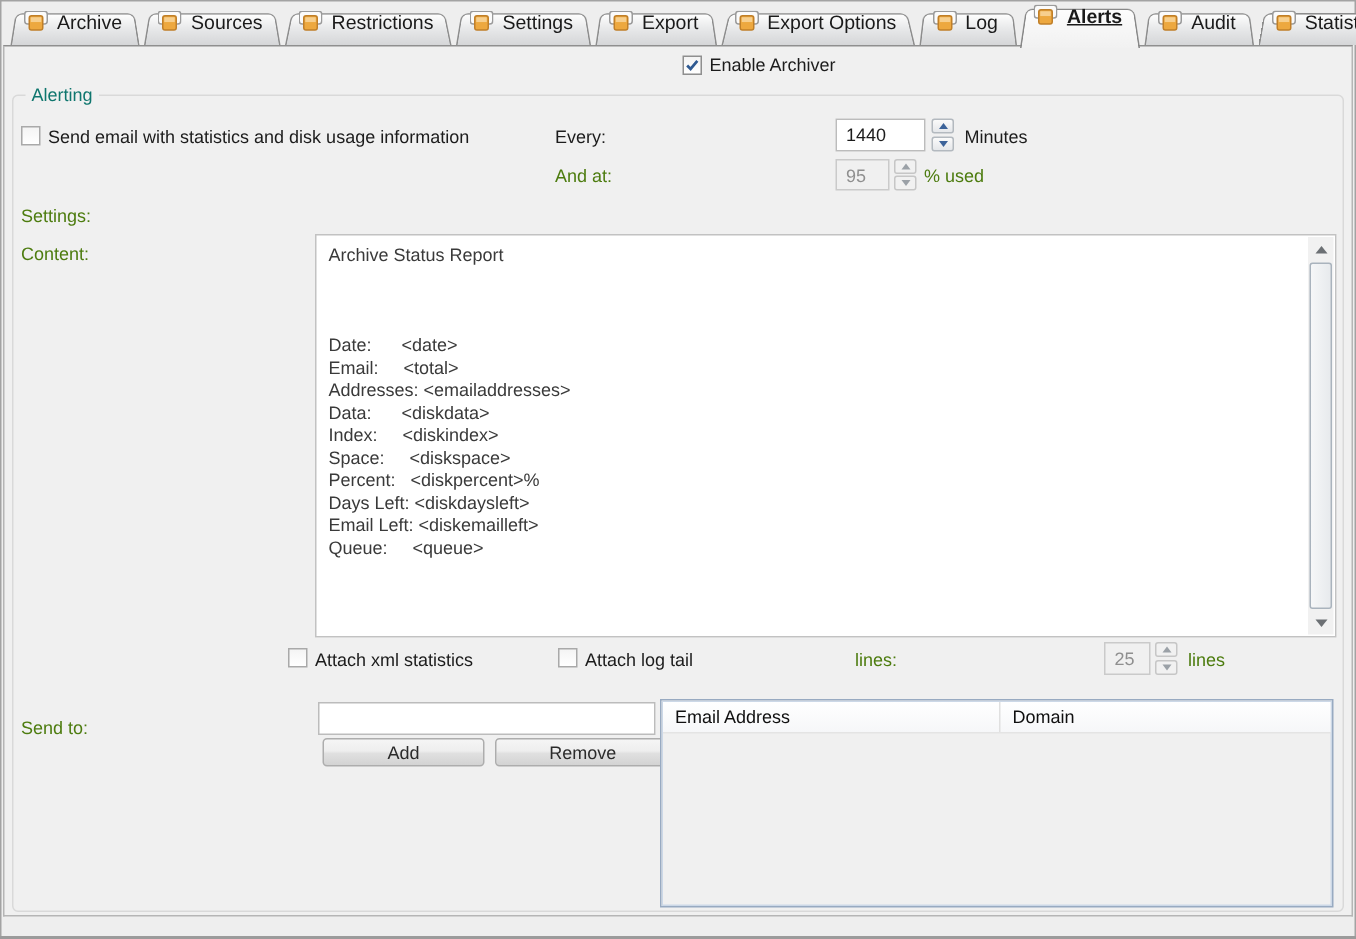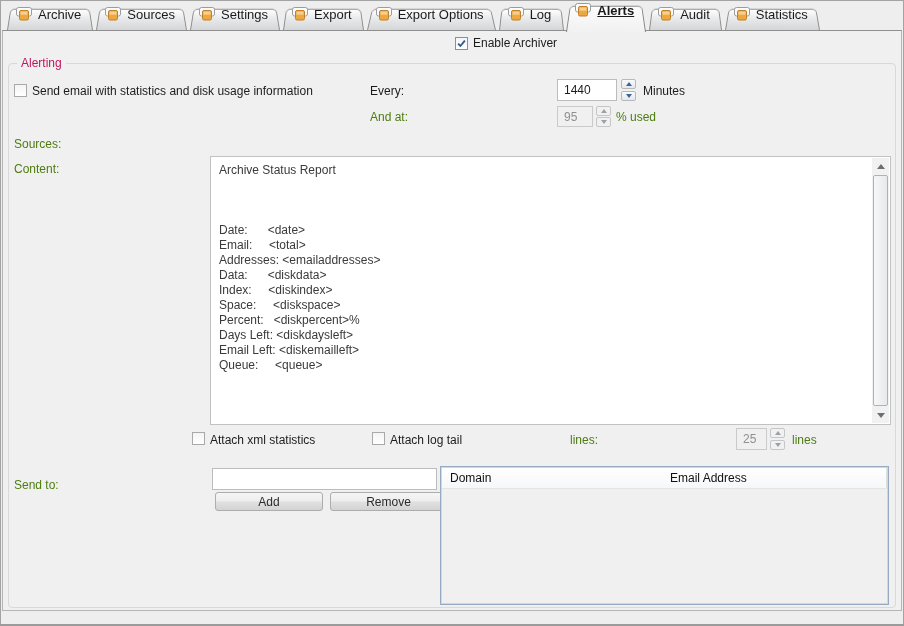--- a/index.html
+++ b/index.html
@@ -137,6 +137,16 @@
           </svg>
         </span>
       <span>Sources</span>
+    </div>
+    <div class="tab">
+      <span class="tabicon">
+          <svg width="16" height="14" viewBox="0 0 16 14">
+            <rect x="0.5" y="0.5" width="15" height="8.5" rx="2" fill="#fbfbfb" stroke="#9b9b9b"></rect>
+            <rect x="3.5" y="3.5" width="9" height="9.5" rx="1.5" fill="#eda83f" stroke="#c07f28"></rect>
+            <rect x="4.5" y="4.5" width="7" height="3.2" fill="#f7cf8e"></rect>
+          </svg>
+        </span>
+      <span>Restrictions</span>
     </div>
     <div class="tab">
       <span class="tabicon">

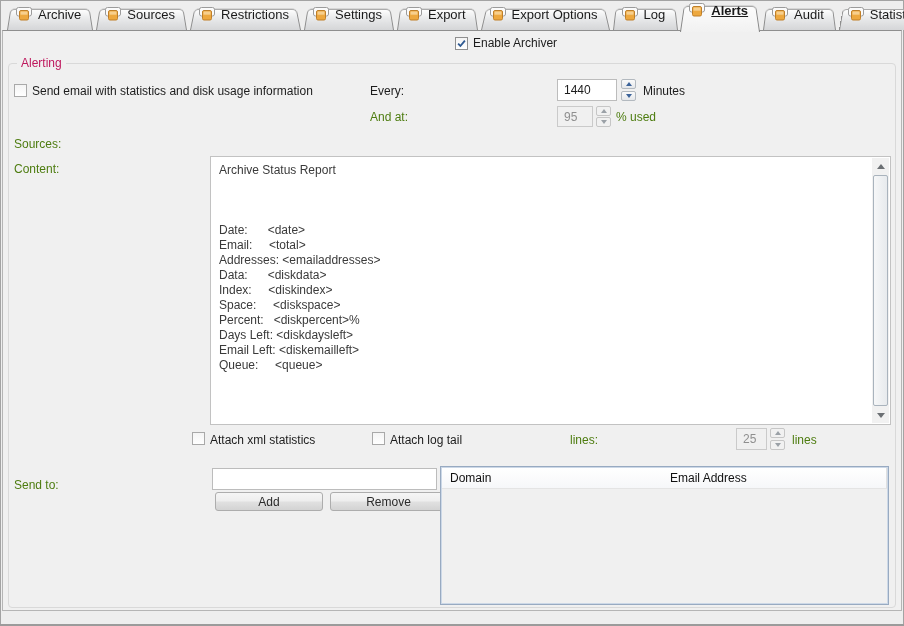--- a/index.html
+++ b/index.html
@@ -41,7 +41,7 @@
 
   
   .groupbox { left:8px; top:63px; width:888px; height:545px; border:1px solid #d9d9d9; border-radius:4px; }
-  .grouplabel { left:17px; top:56px; background:#f0f0f0; padding:0 4px; font-size:12px; color:#be185d; }
+  .grouplabel { left:17px; top:56px; background:#f0f0f0; padding:0 4px; font-size:12px; color:#0f766e; }
 
   
   .cb {

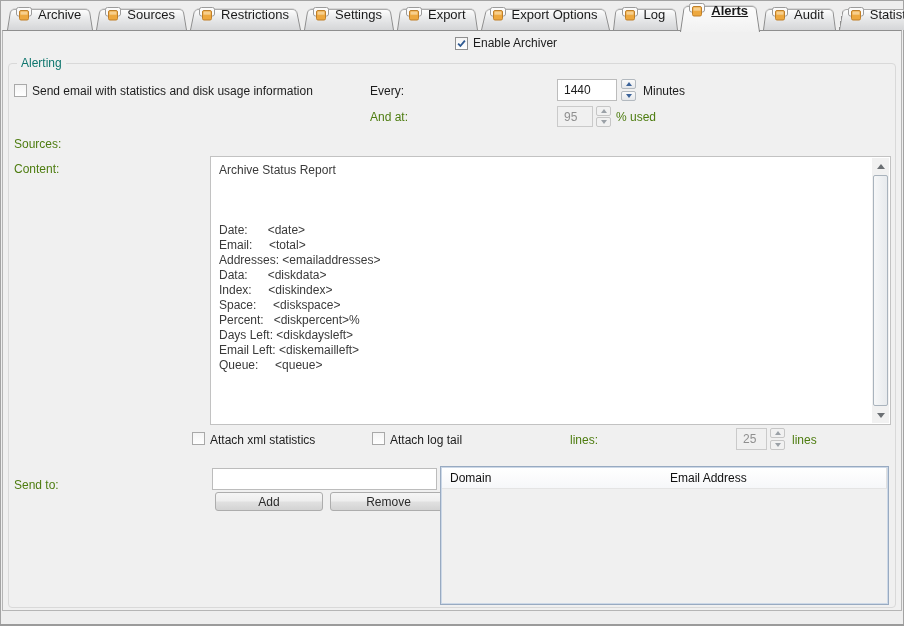--- a/index.html
+++ b/index.html
@@ -261,7 +261,7 @@
   </div>
   <span class="abs lbl dis" style="left:616px; top:110px;">% used</span>
 
-  <span class="abs lbl dis" style="left:14px; top:137px;">Sources:</span>
+  <span class="abs lbl dis" style="left:14px; top:137px;">Settings:</span>
 
   <span class="abs lbl dis" style="left:14px; top:162px;">Content:</span>
   <div class="abs content-box">

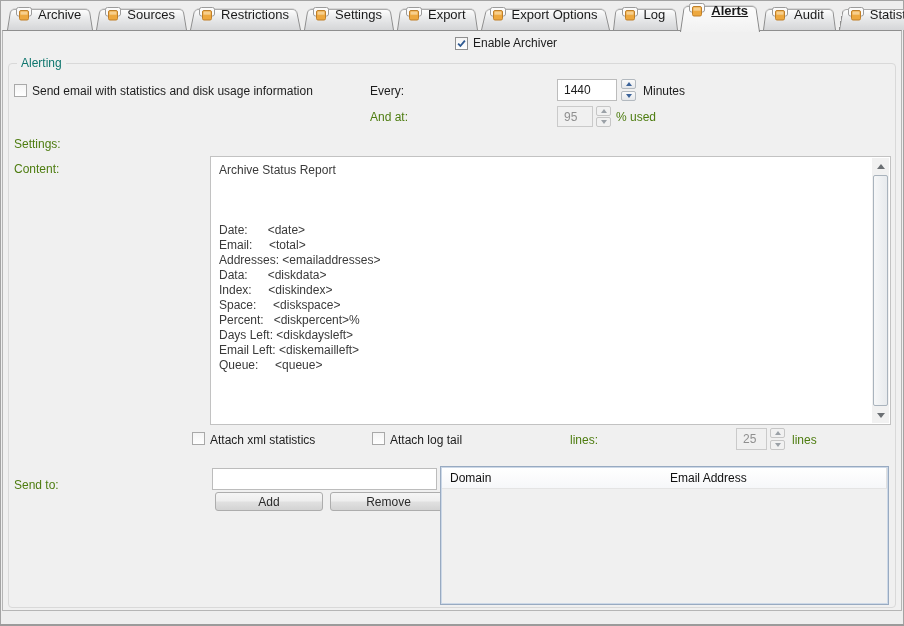--- a/index.html
+++ b/index.html
@@ -313,8 +313,8 @@
 
   <div class="abs recips">
     <div class="thead">
+      <div class="th th-email">Email Address</div>
       <div class="th th-domain">Domain</div>
-      <div class="th th-email">Email Address</div>
     </div>
     <div class="tbody"></div>
   </div>

